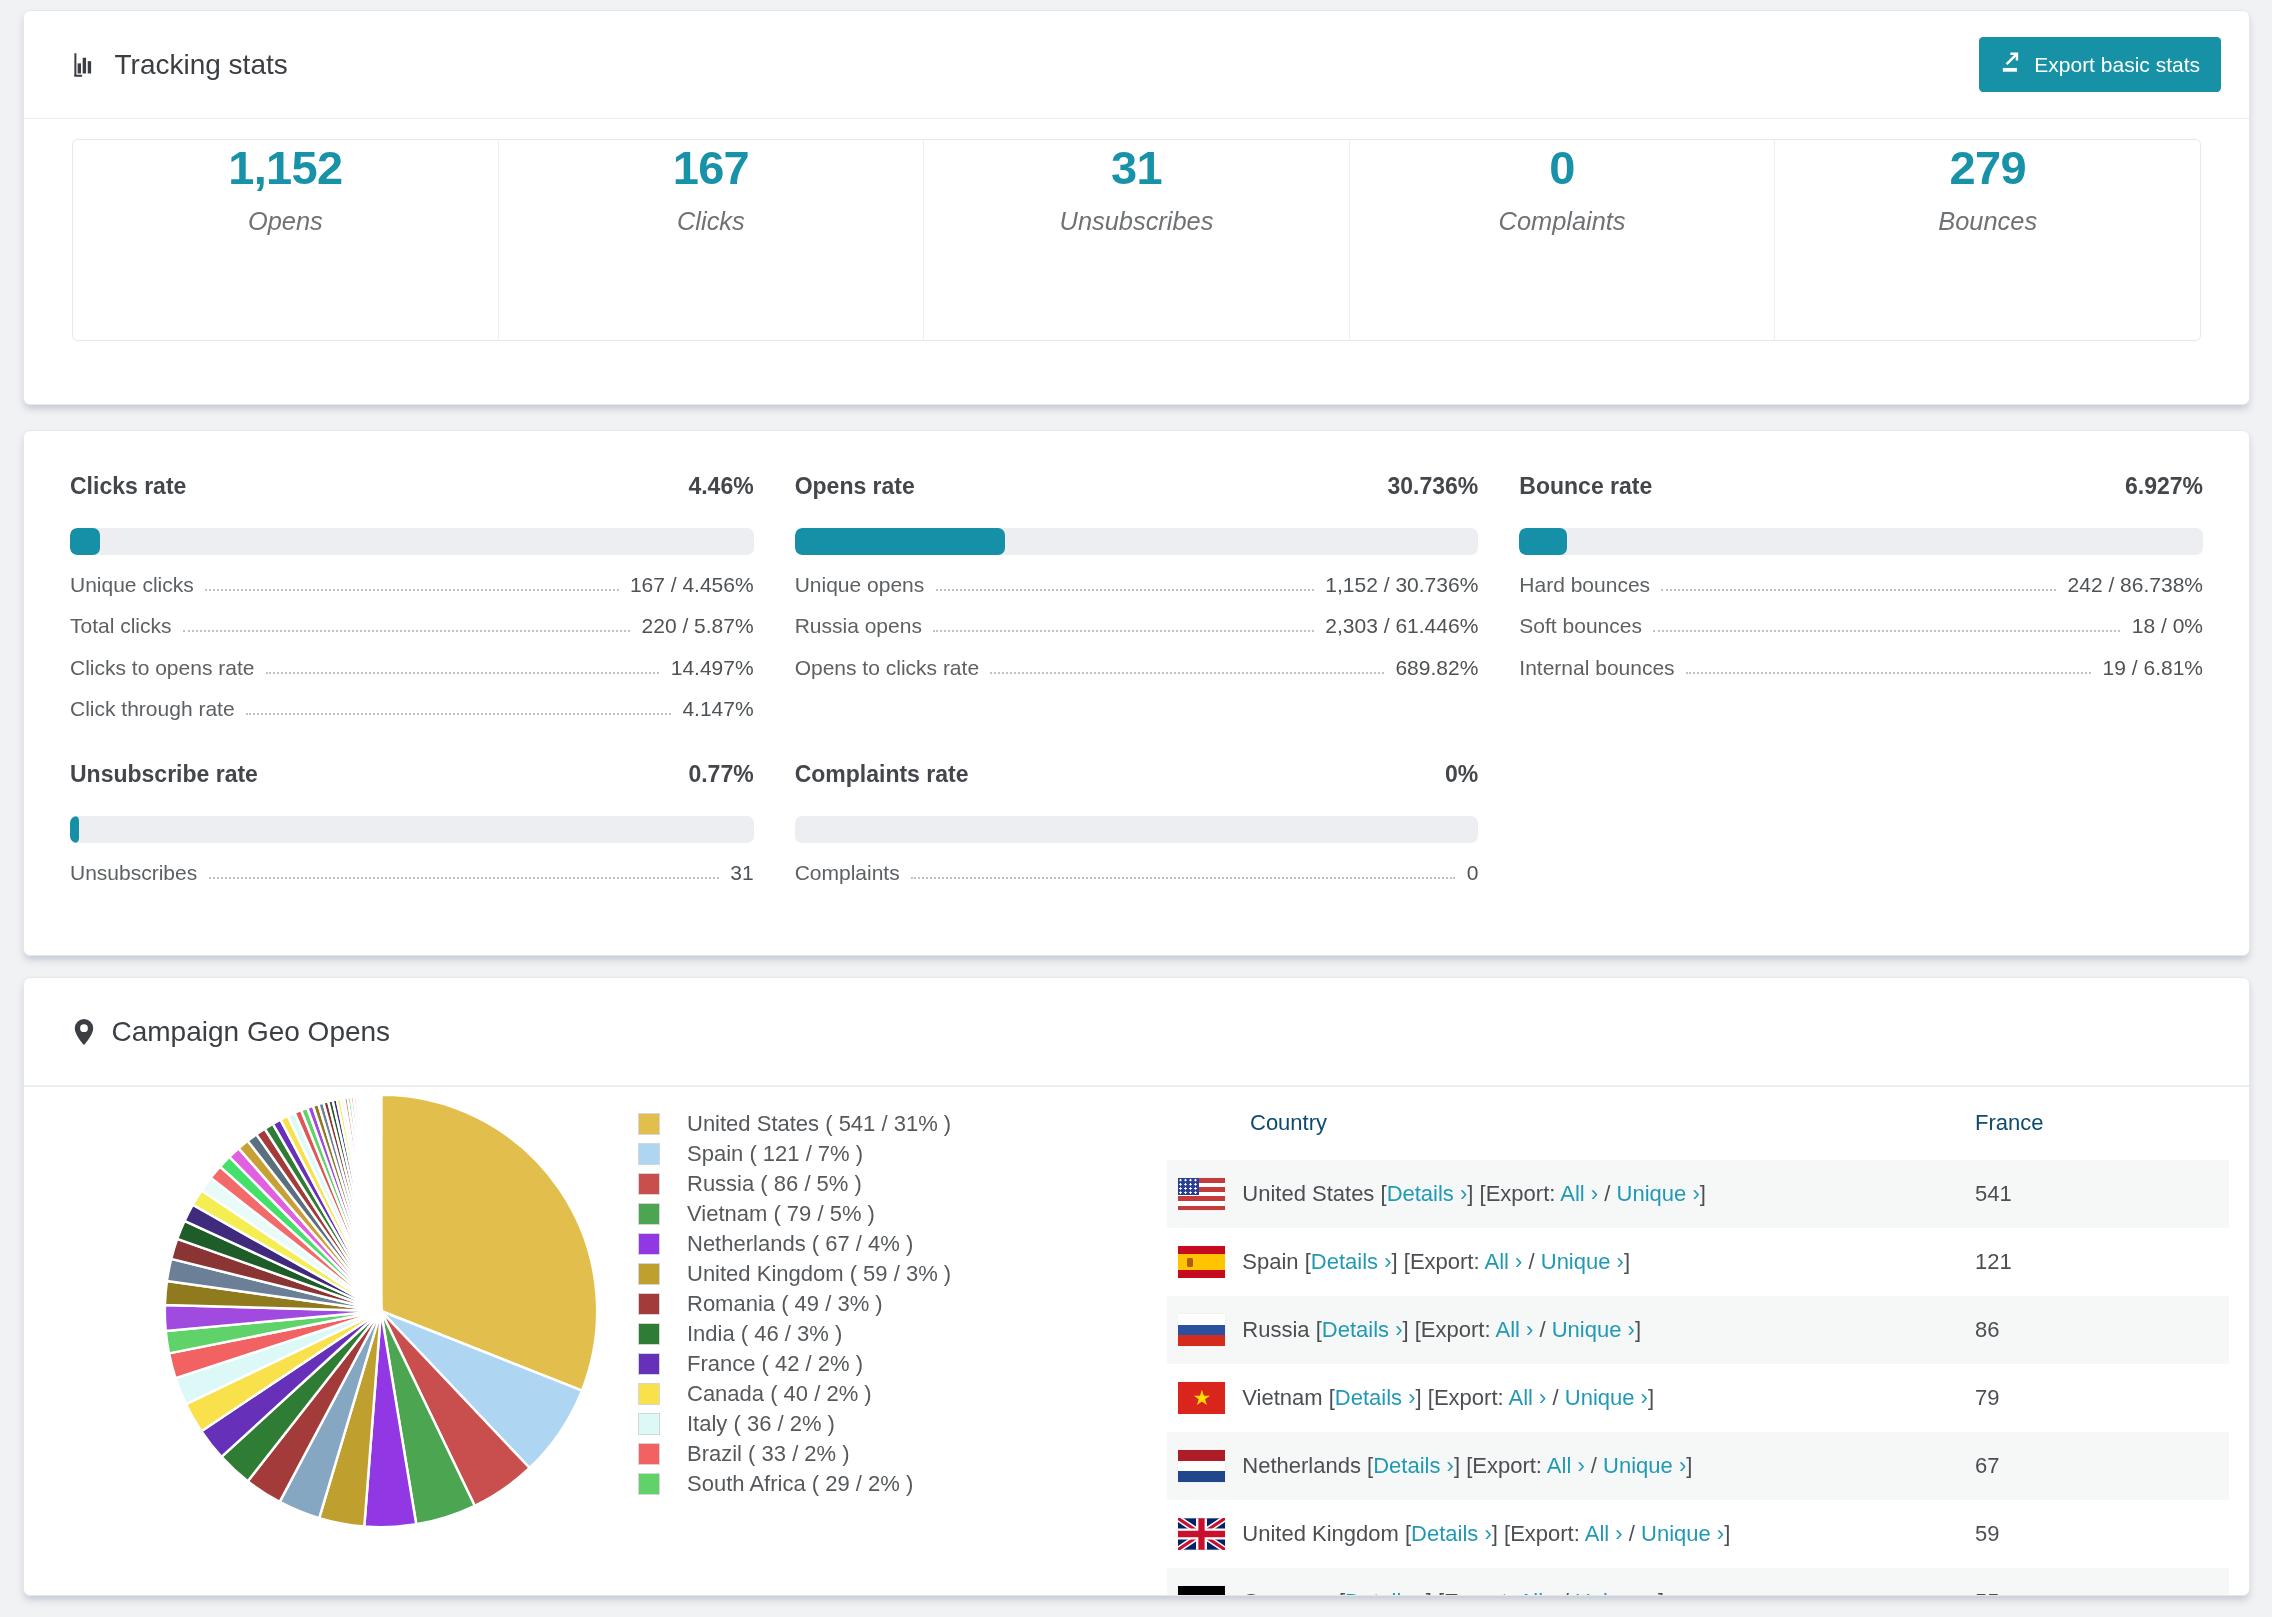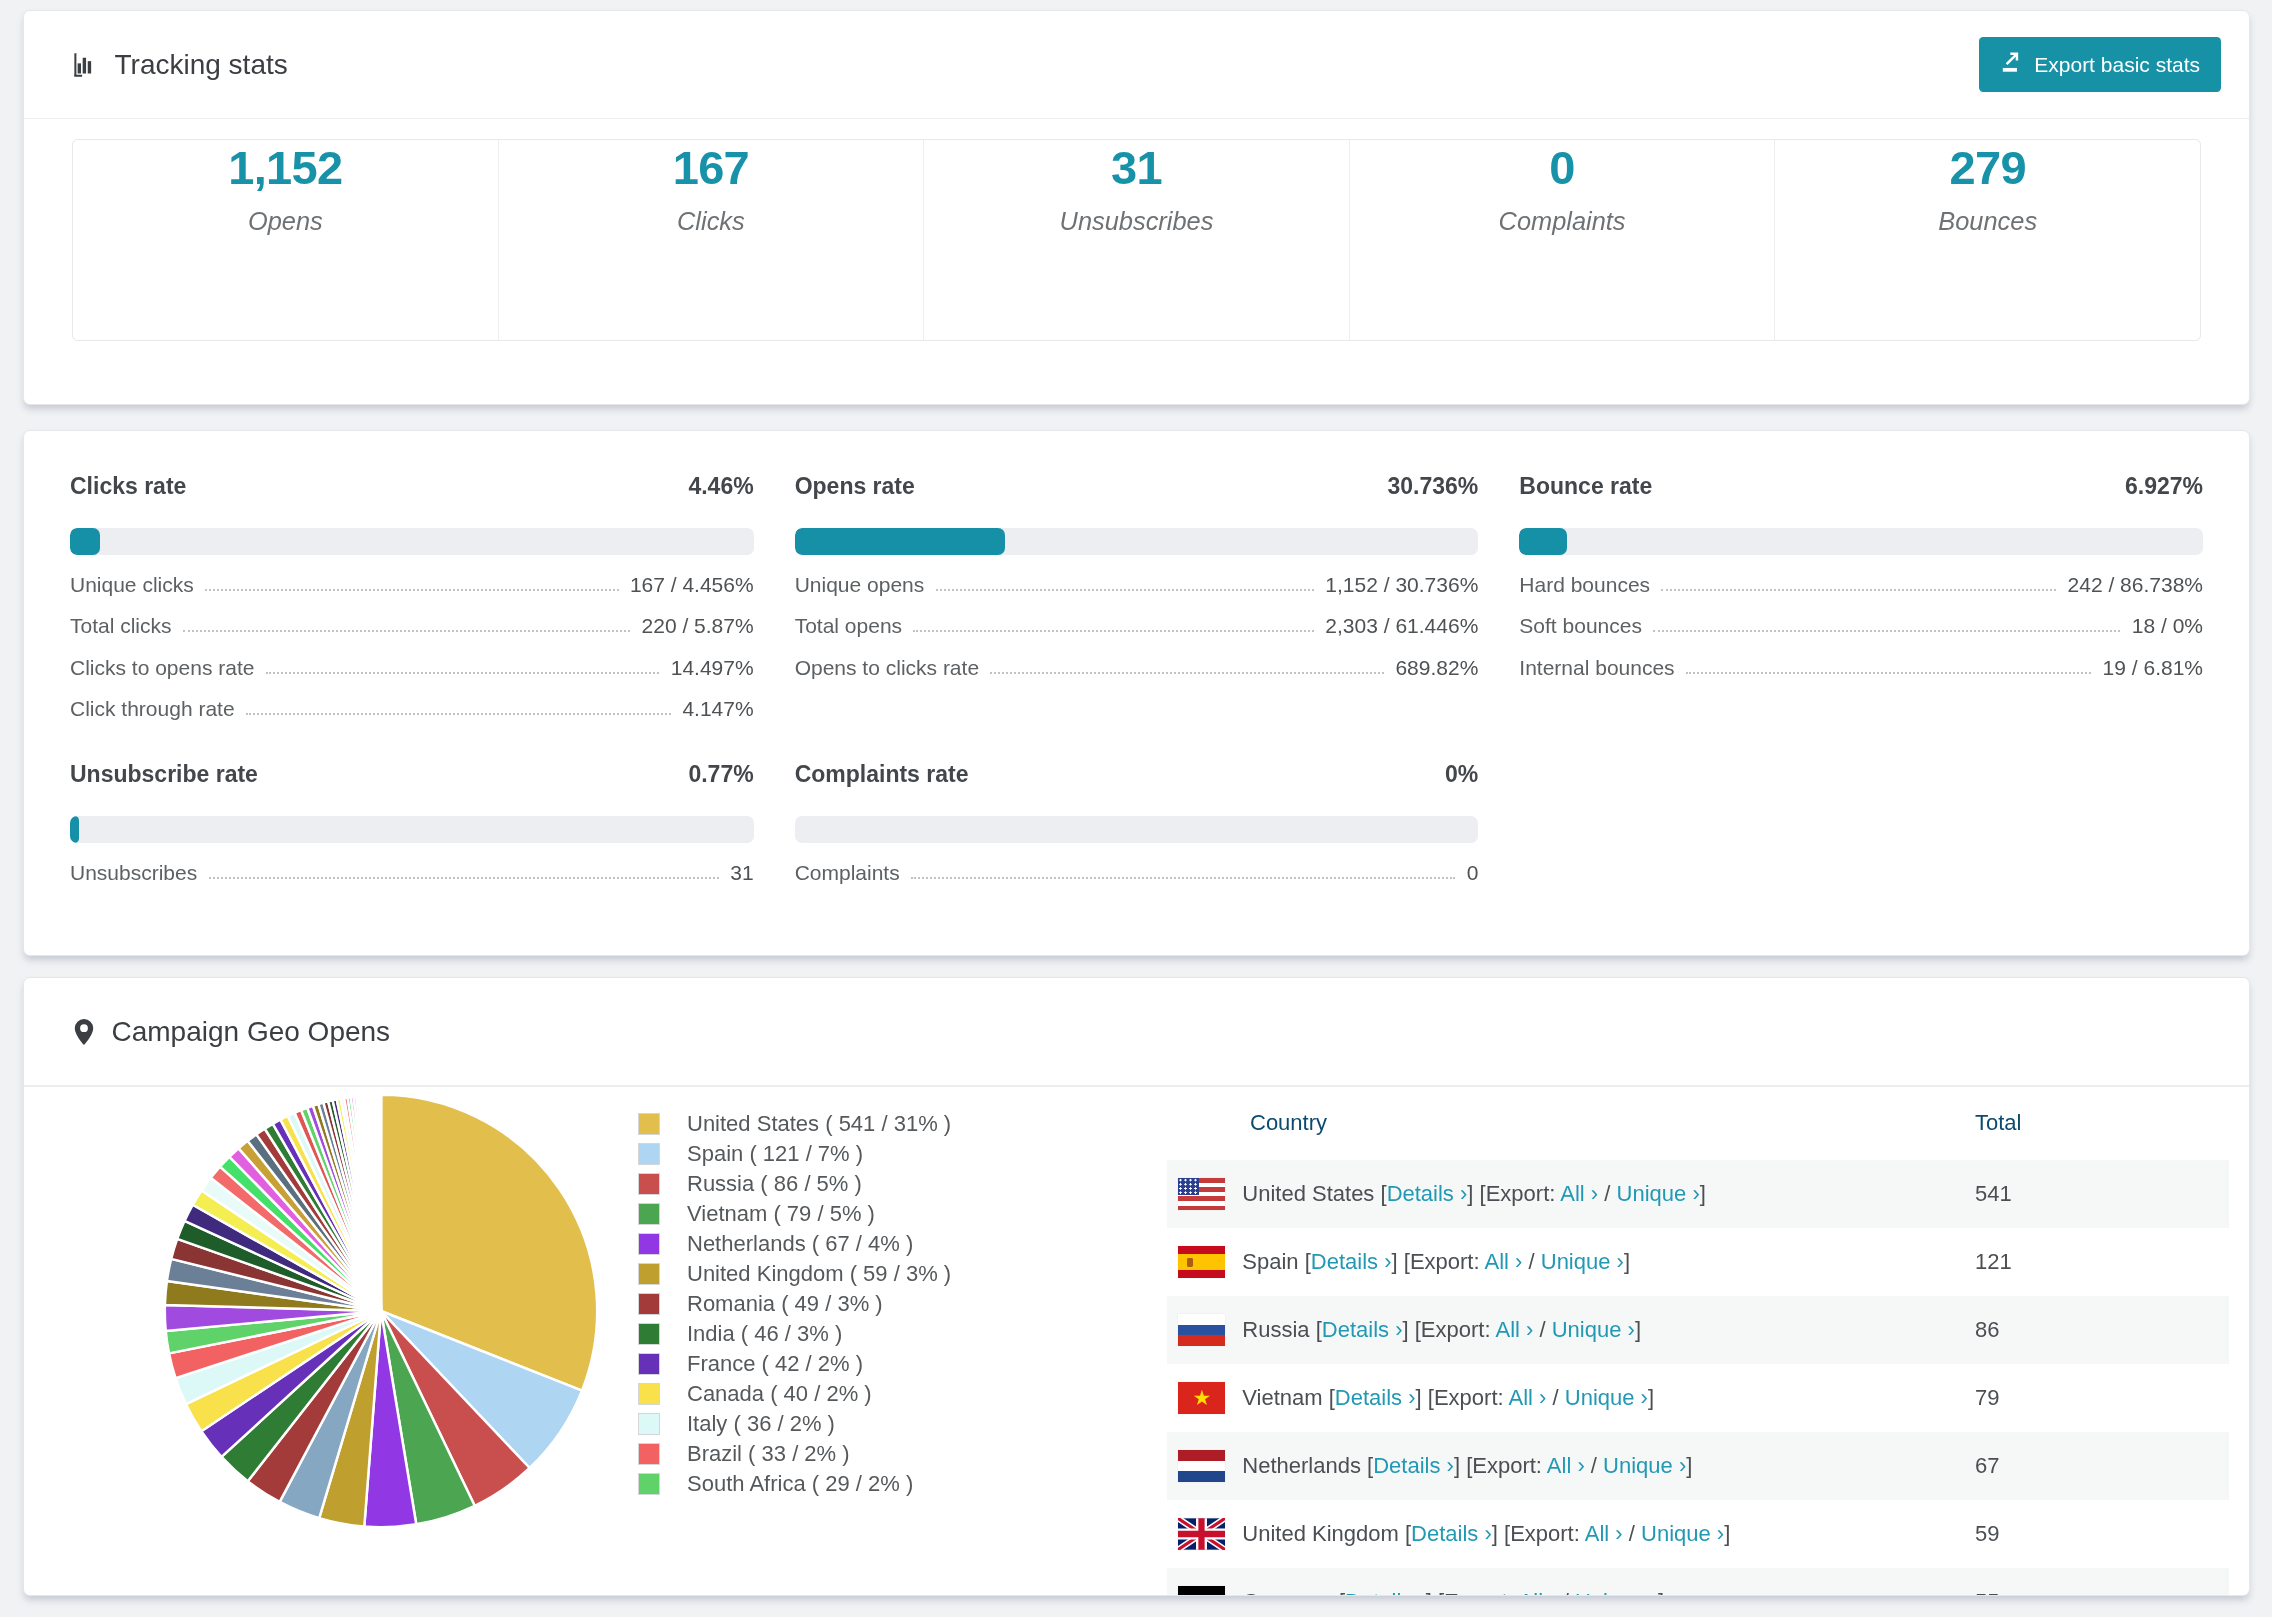--- a/index.html
+++ b/index.html
@@ -180,7 +180,7 @@
     <span class="rvalue">1,152 / 30.736%</span>
   </div>
             <div class="rrow">
-    <span class="rlabel">Total opens</span>
+    <span class="rlabel">Russia opens</span>
     <span class="leader"></span>
     <span class="rvalue">2,303 / 61.446%</span>
   </div>

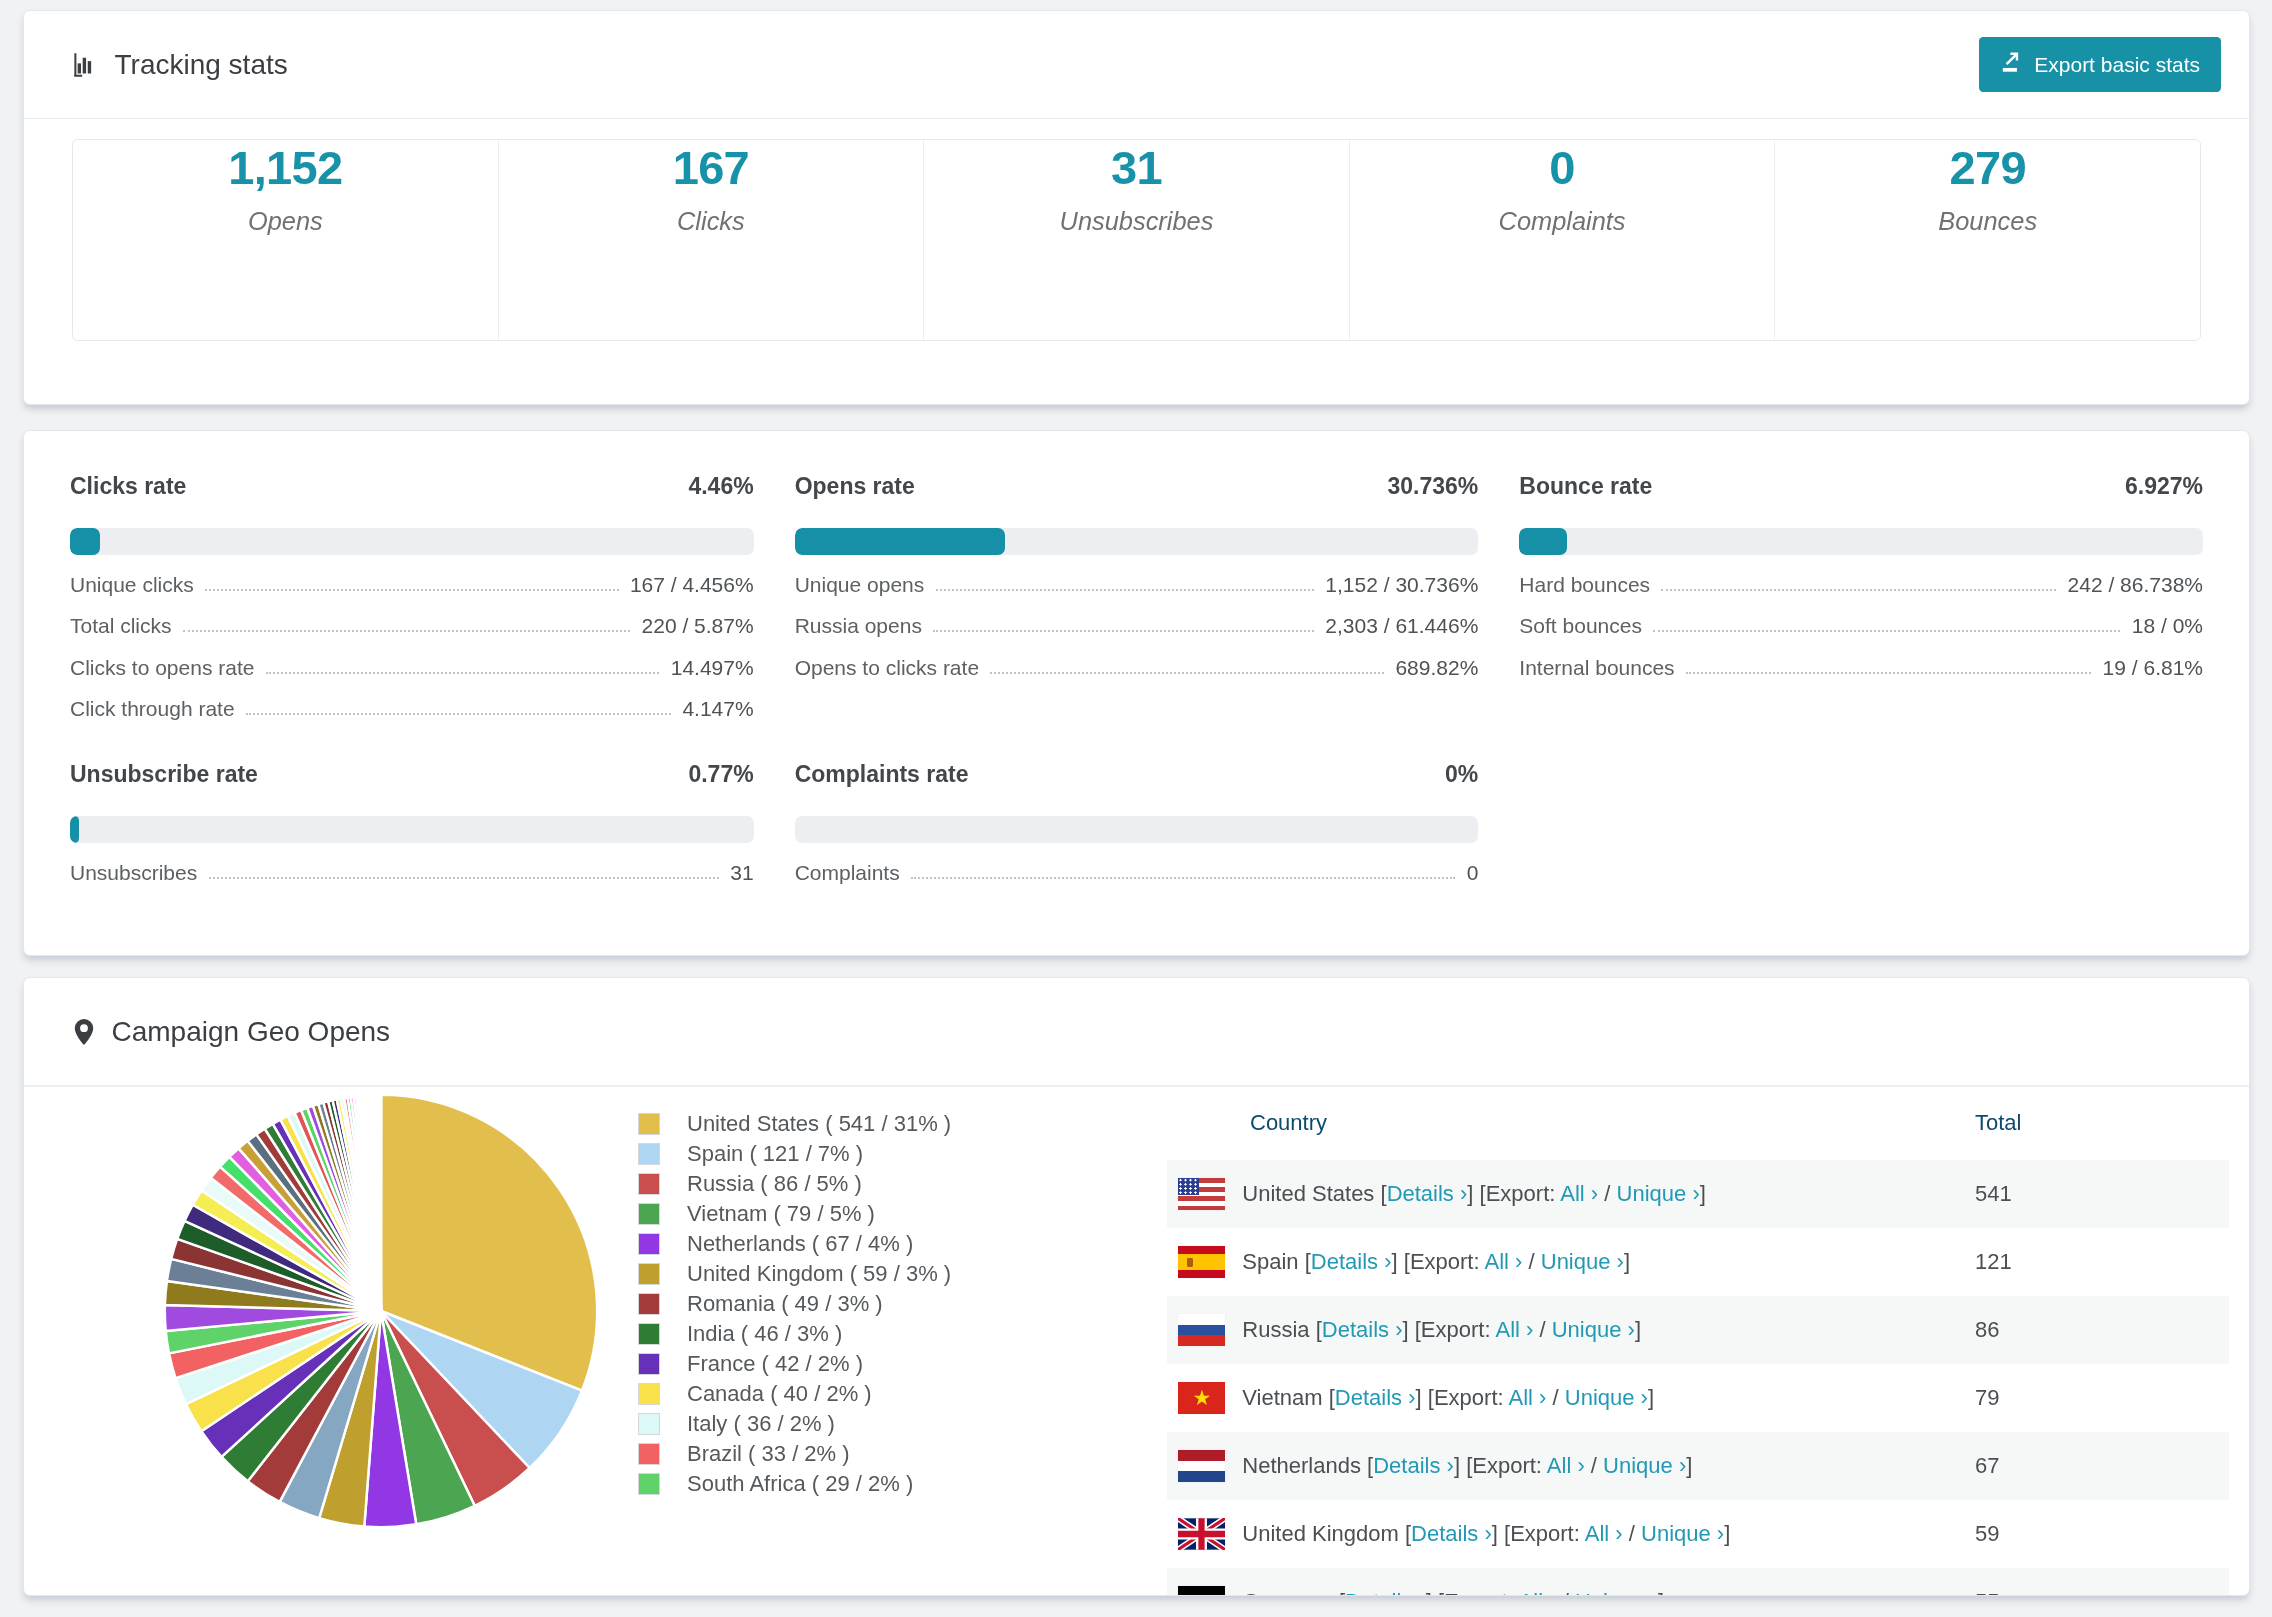--- a/index.html
+++ b/index.html
@@ -388,7 +388,7 @@
       <div class="geo-table">
         <div class="t-head">
           <div class="col-country">Country</div>
-          <div class="col-total">Total</div>
+          <div class="col-total">France</div>
         </div>
         <div id="t-rows">
             <div class="t-row alt">

